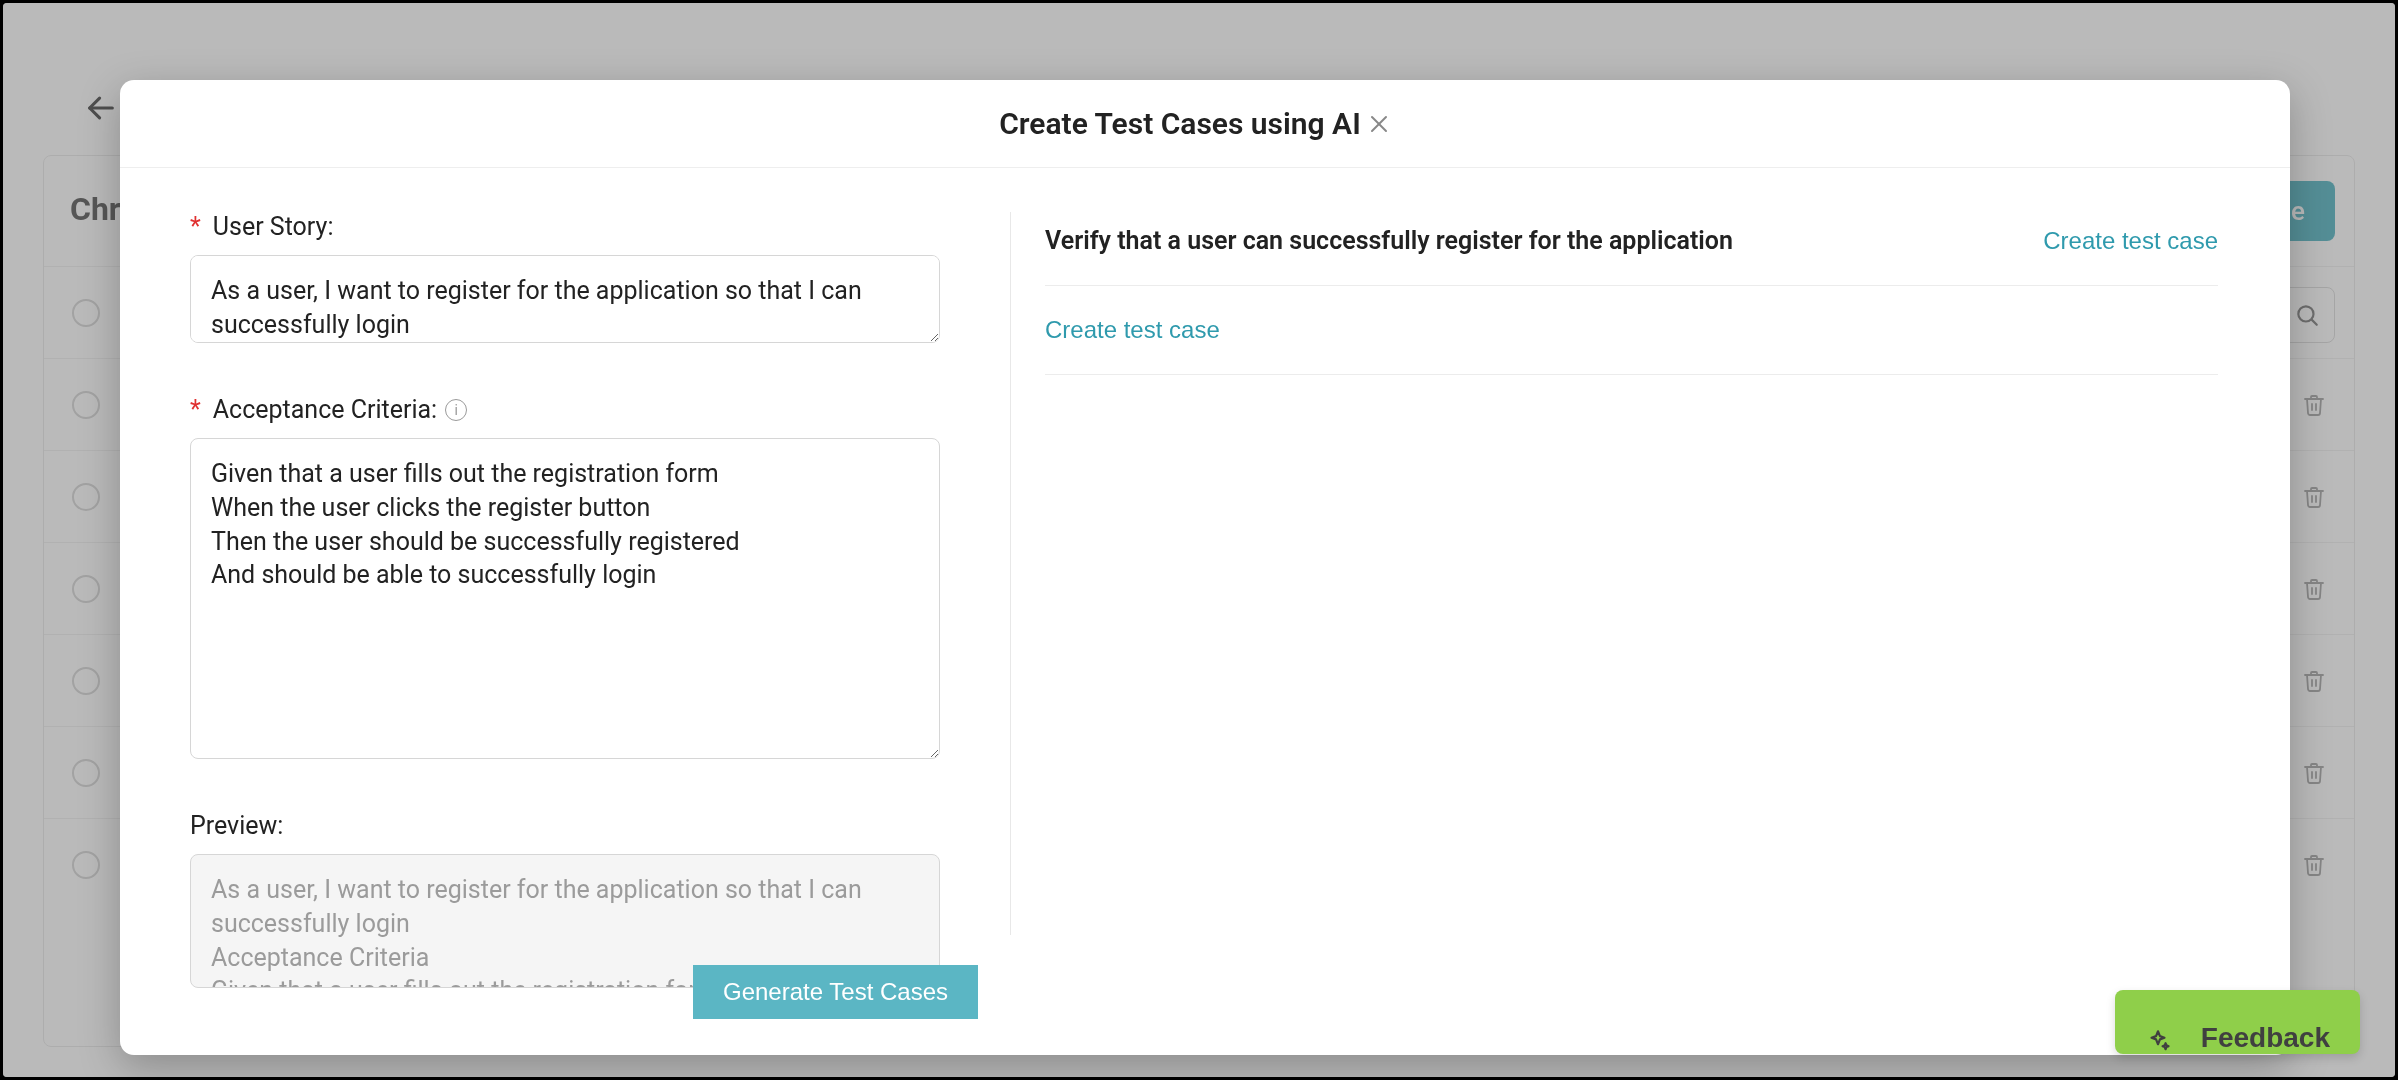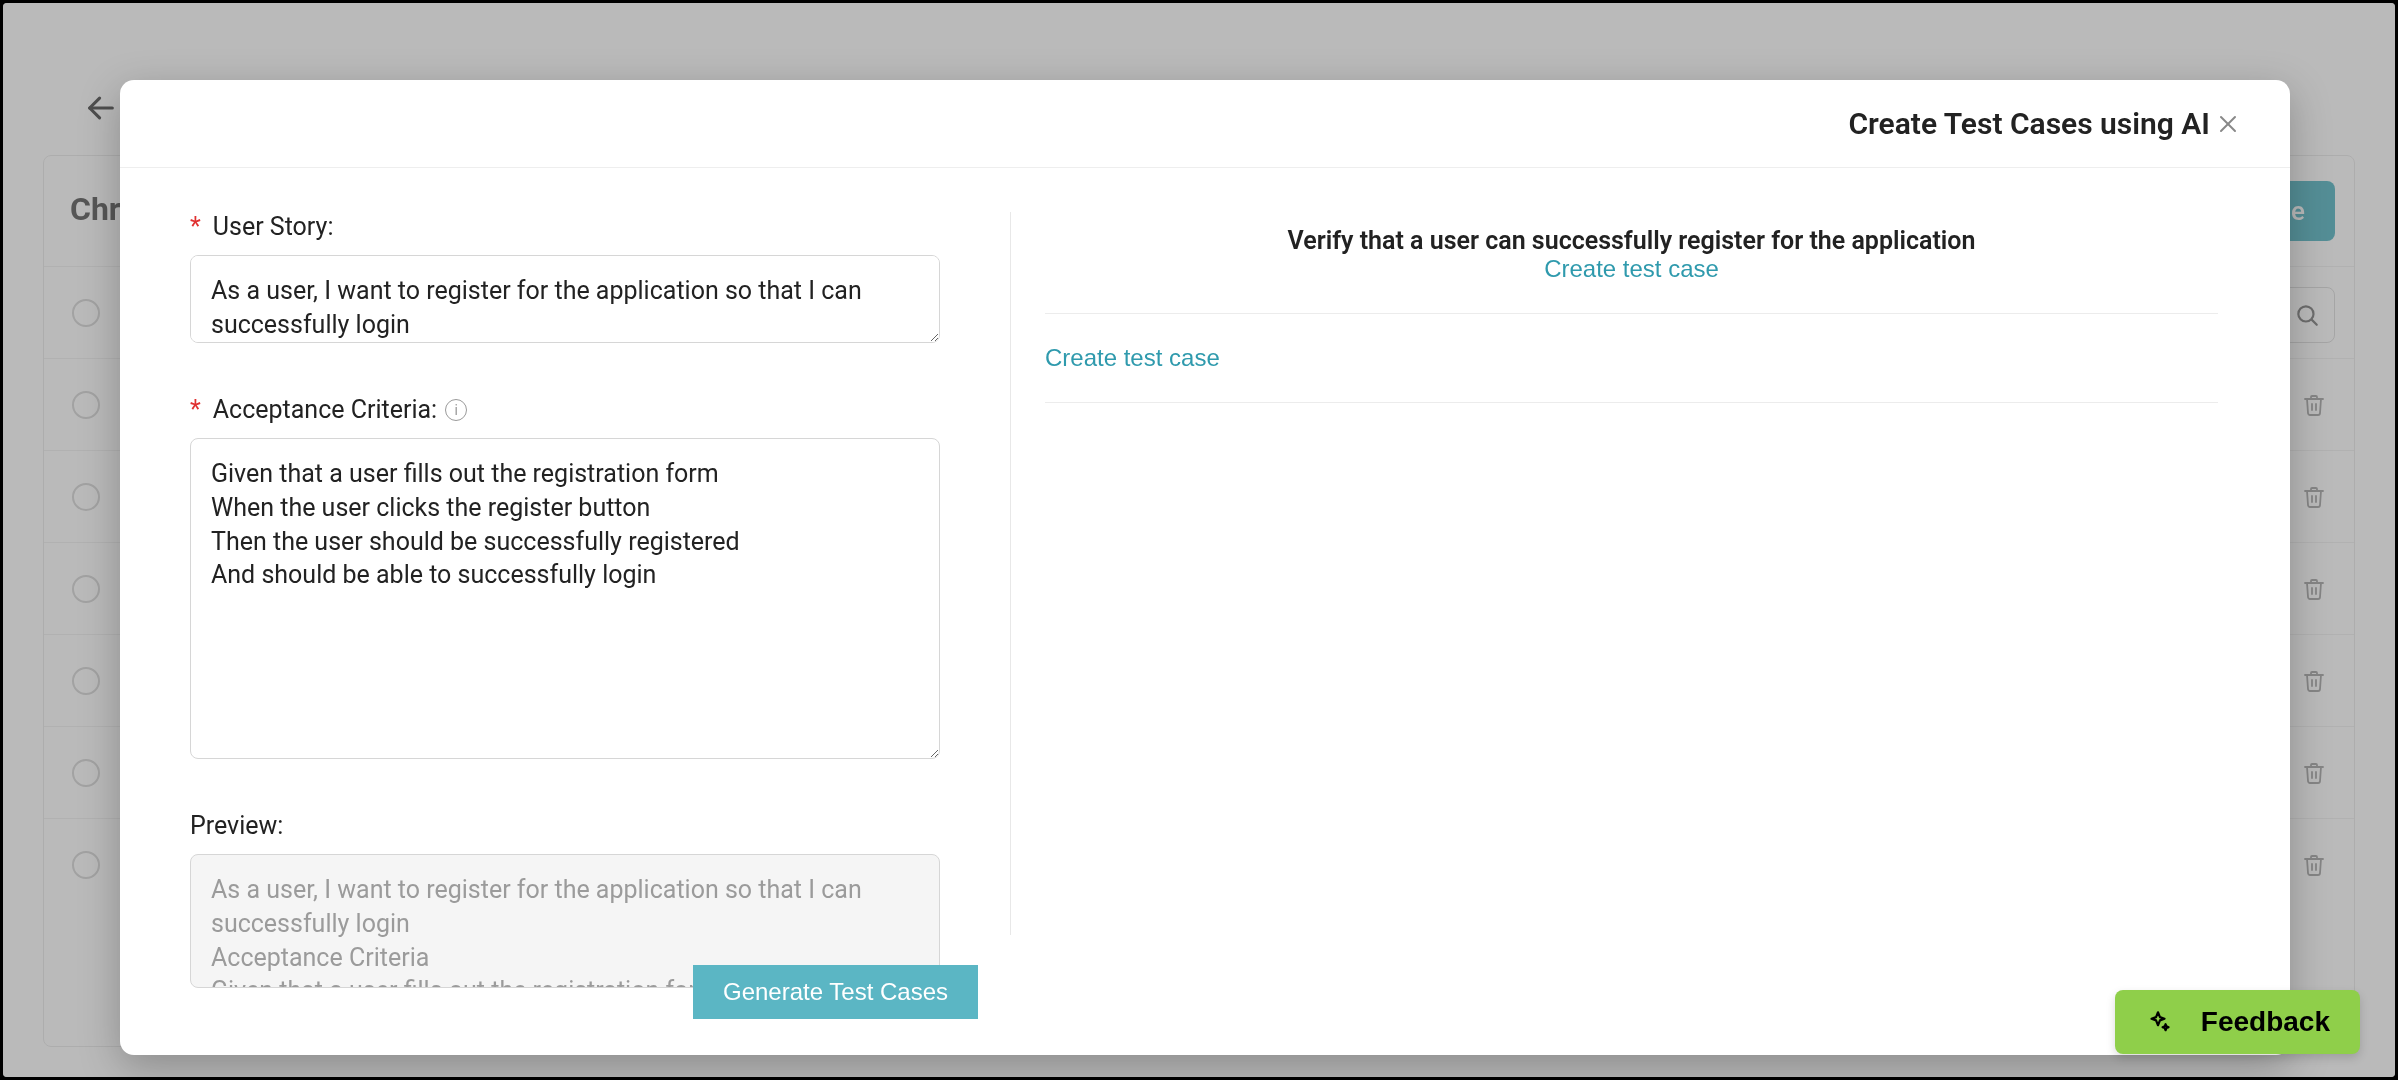--- a/index.html
+++ b/index.html
@@ -88,7 +88,7 @@
   .modal-header {
     height:88px;
     border-bottom:1px solid #eee;
-    display:flex;align-items:center;justify-content:flex-end;
+    display:flex;align-items:center;justify-content:center;
     padding:0 44px 0 30px;
   }
   .modal-title { font-size:30px; font-weight:600; color:#222; }

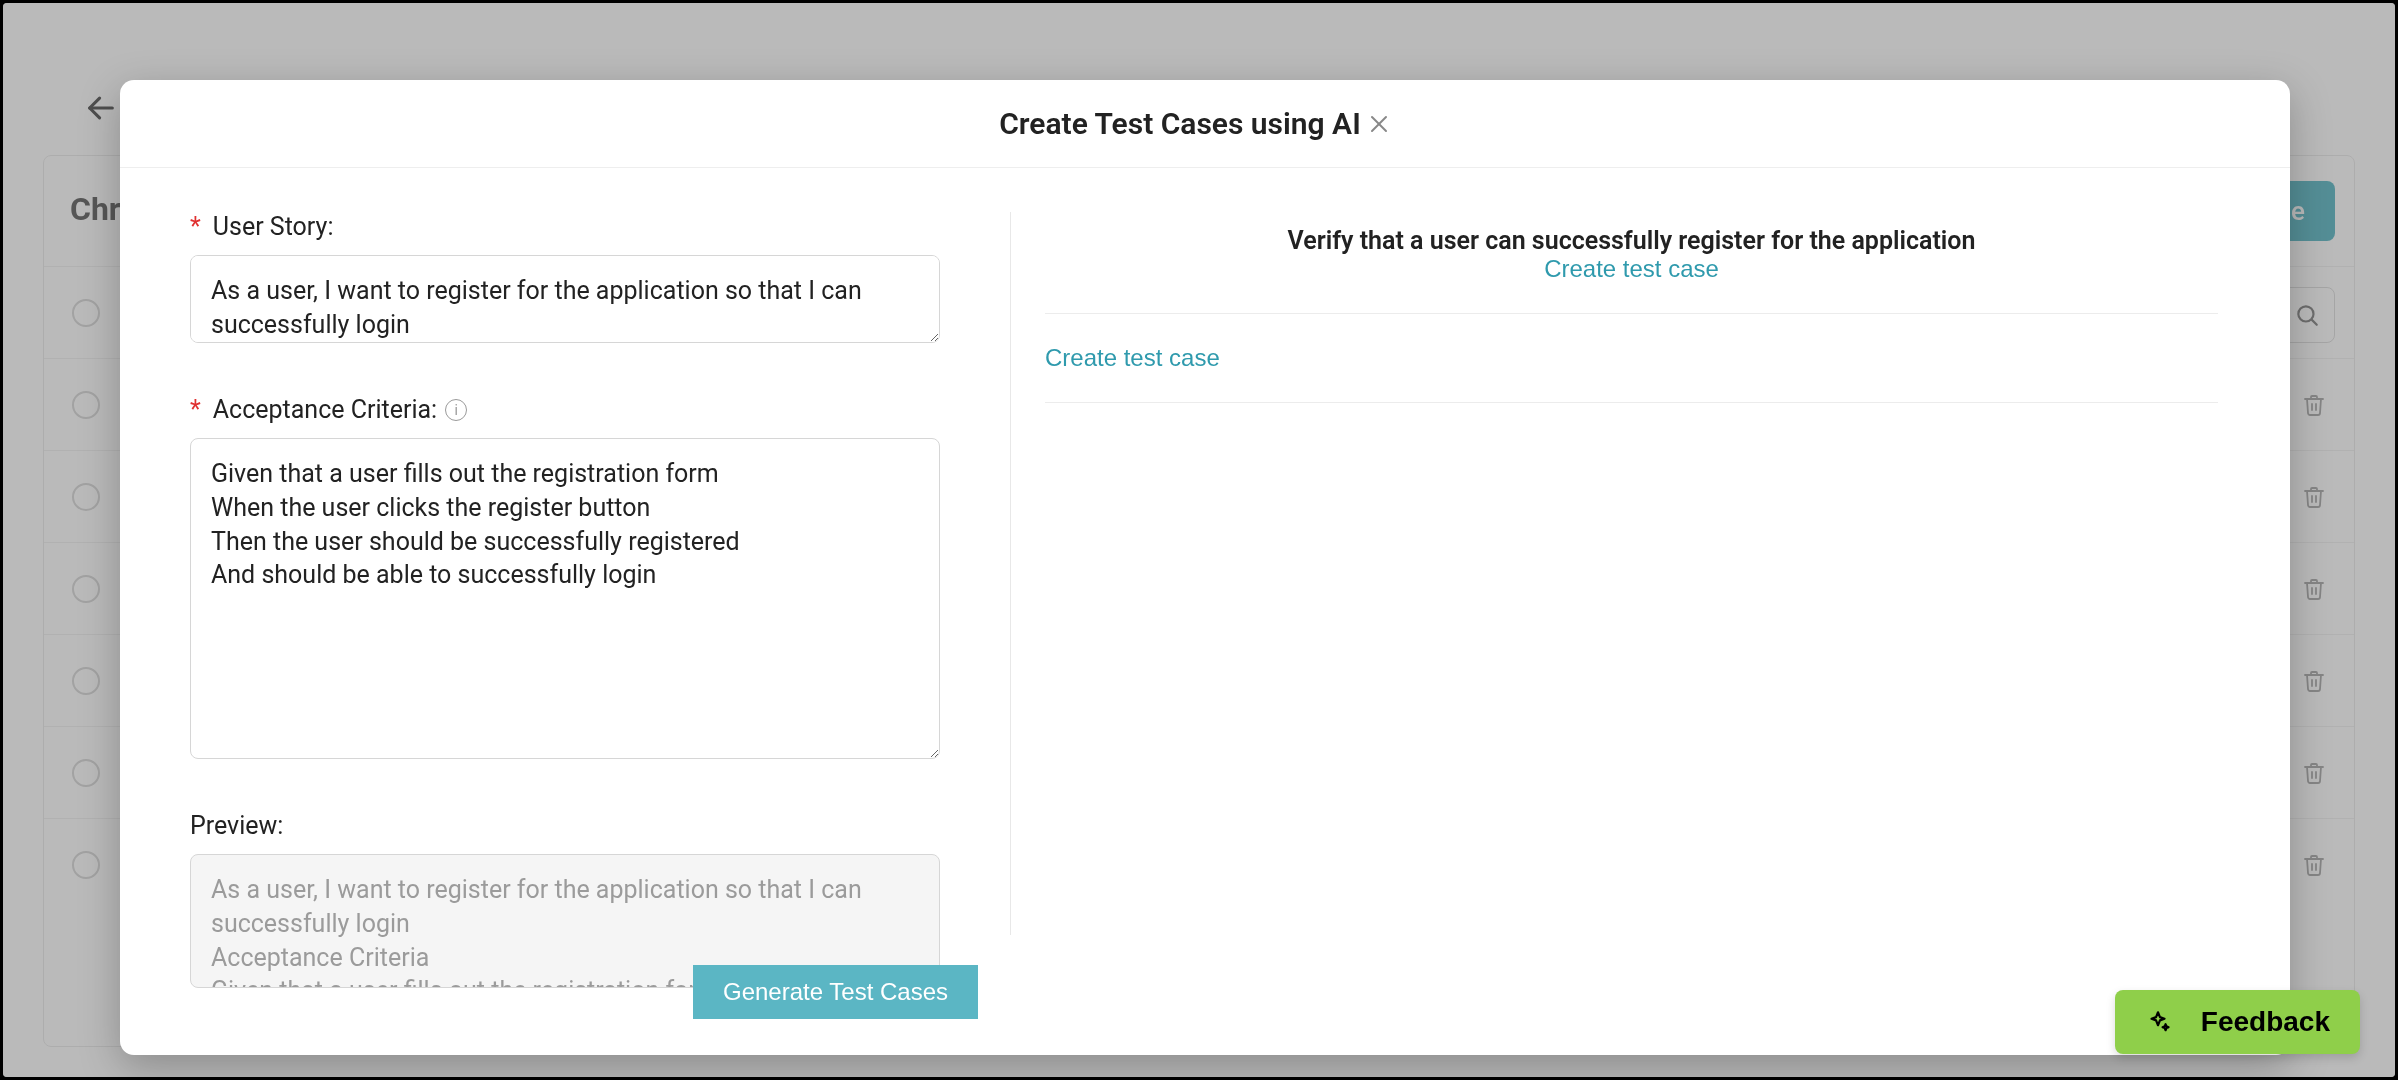--- a/index.html
+++ b/index.html
@@ -163,7 +163,7 @@
     padding:30px 0;
     border-bottom:1px solid #ececec;
   }
-  .tc-row:first-of-type { padding-top:14px;flex-direction:column; }
+  .tc-row:first-of-type { padding-top:14px; }
   .tc-text { font-size:25px; font-weight:600; color:#222; max-width:760px; }
   .tc-link {
     font-size:24px; color:#2f9aad; font-weight:500;

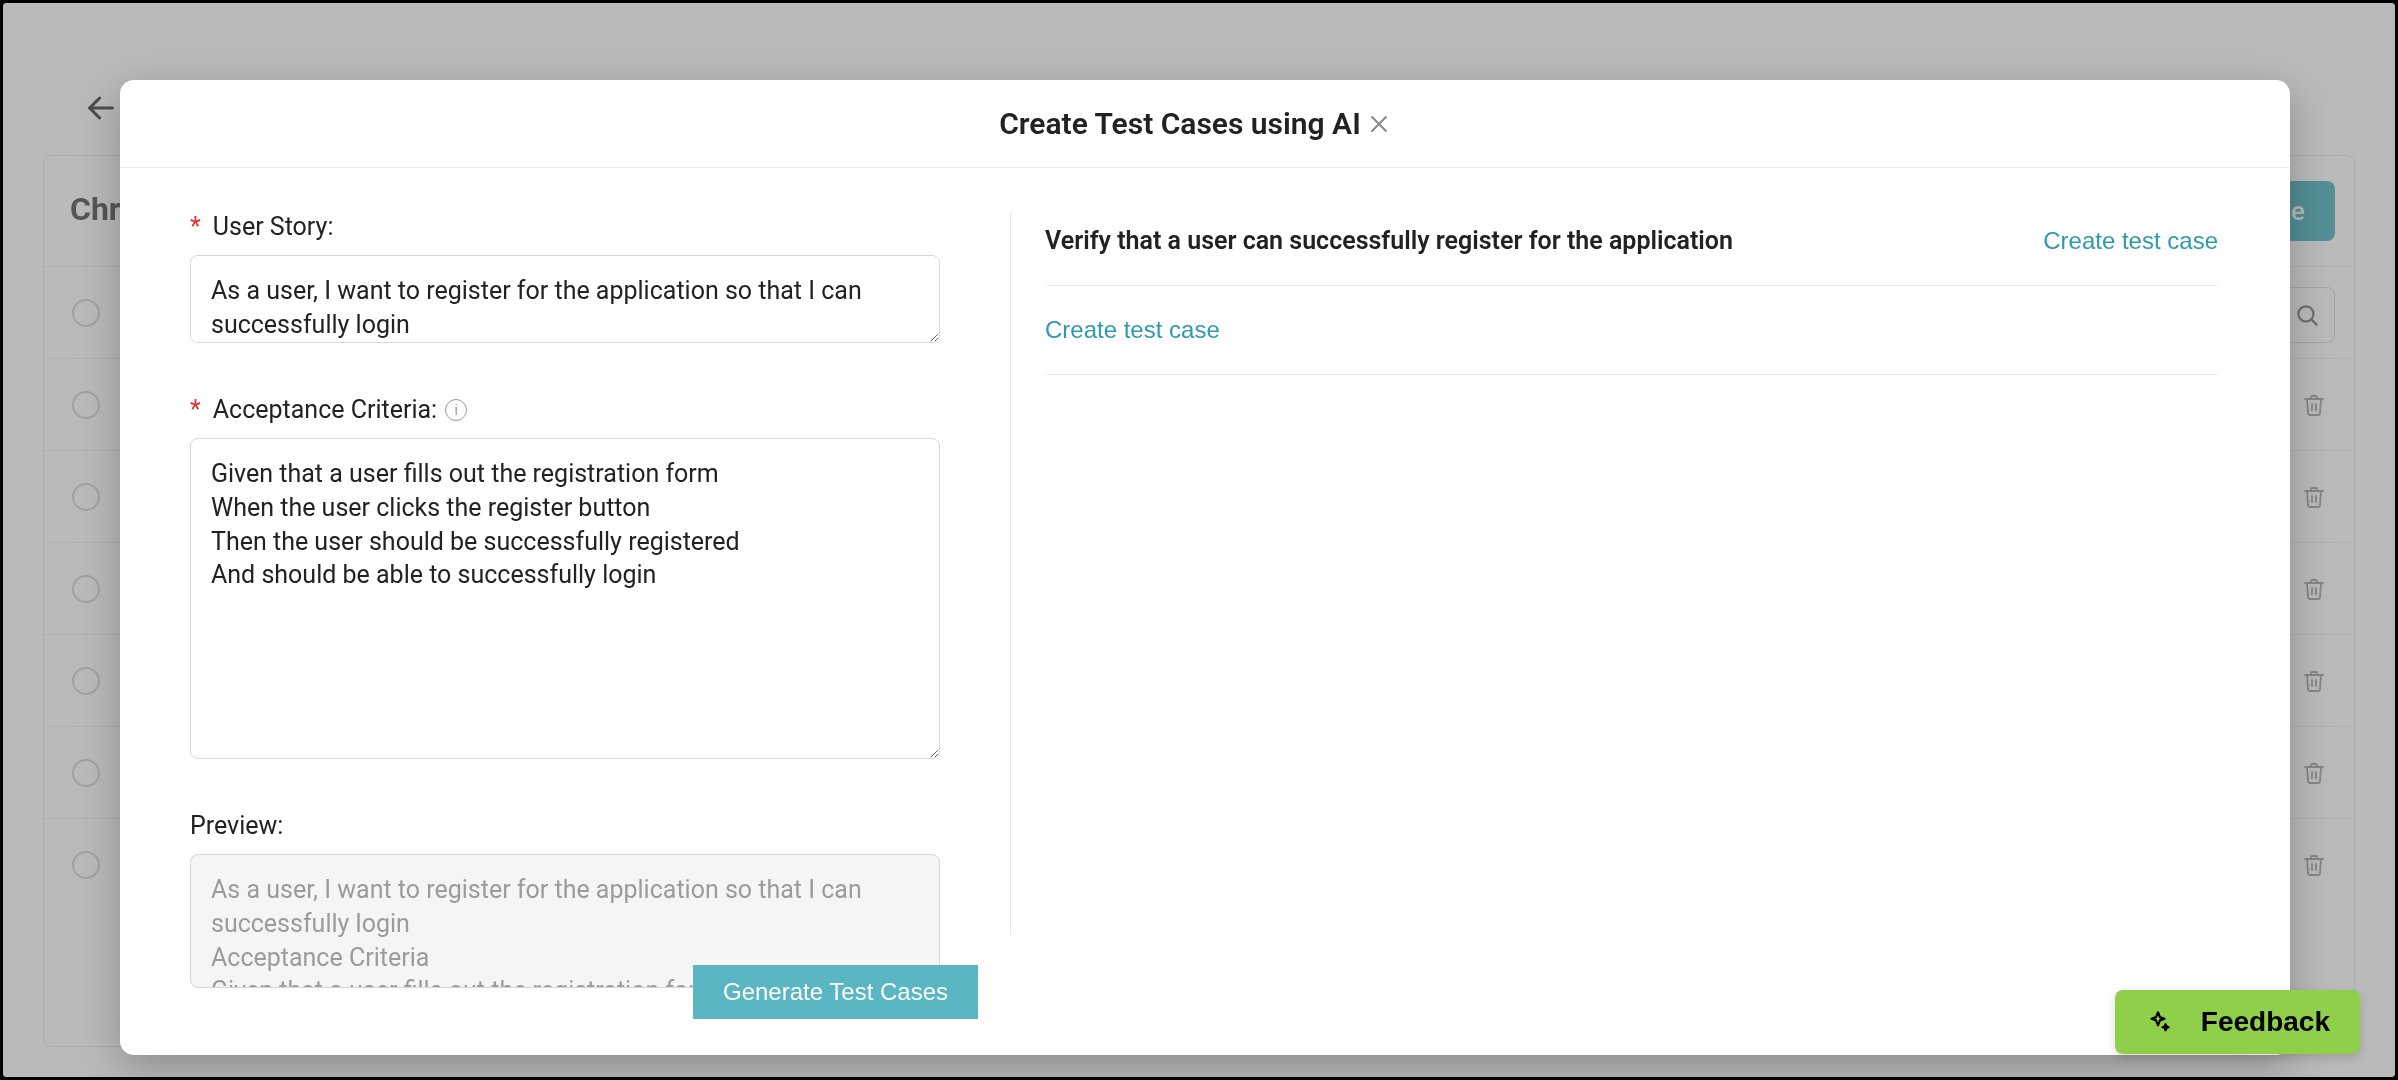--- a/index.html
+++ b/index.html
@@ -175,10 +175,10 @@
     position:absolute;
     right:38px; bottom:26px;
     z-index:20;
-    background:#8fcf4a; color:#000000;
+    background:#8fcf4a; color:#404040;
     height:64px; padding:0 30px;
     border-radius:8px;
-    display:flex;align-items:center;gap:30px;
+    display:flex;align-items:flex-end;gap:30px;
     font-size:28px;font-weight:600;
     border:none;cursor:pointer;
     box-shadow:0 4px 10px rgba(0,0,0,.15);

